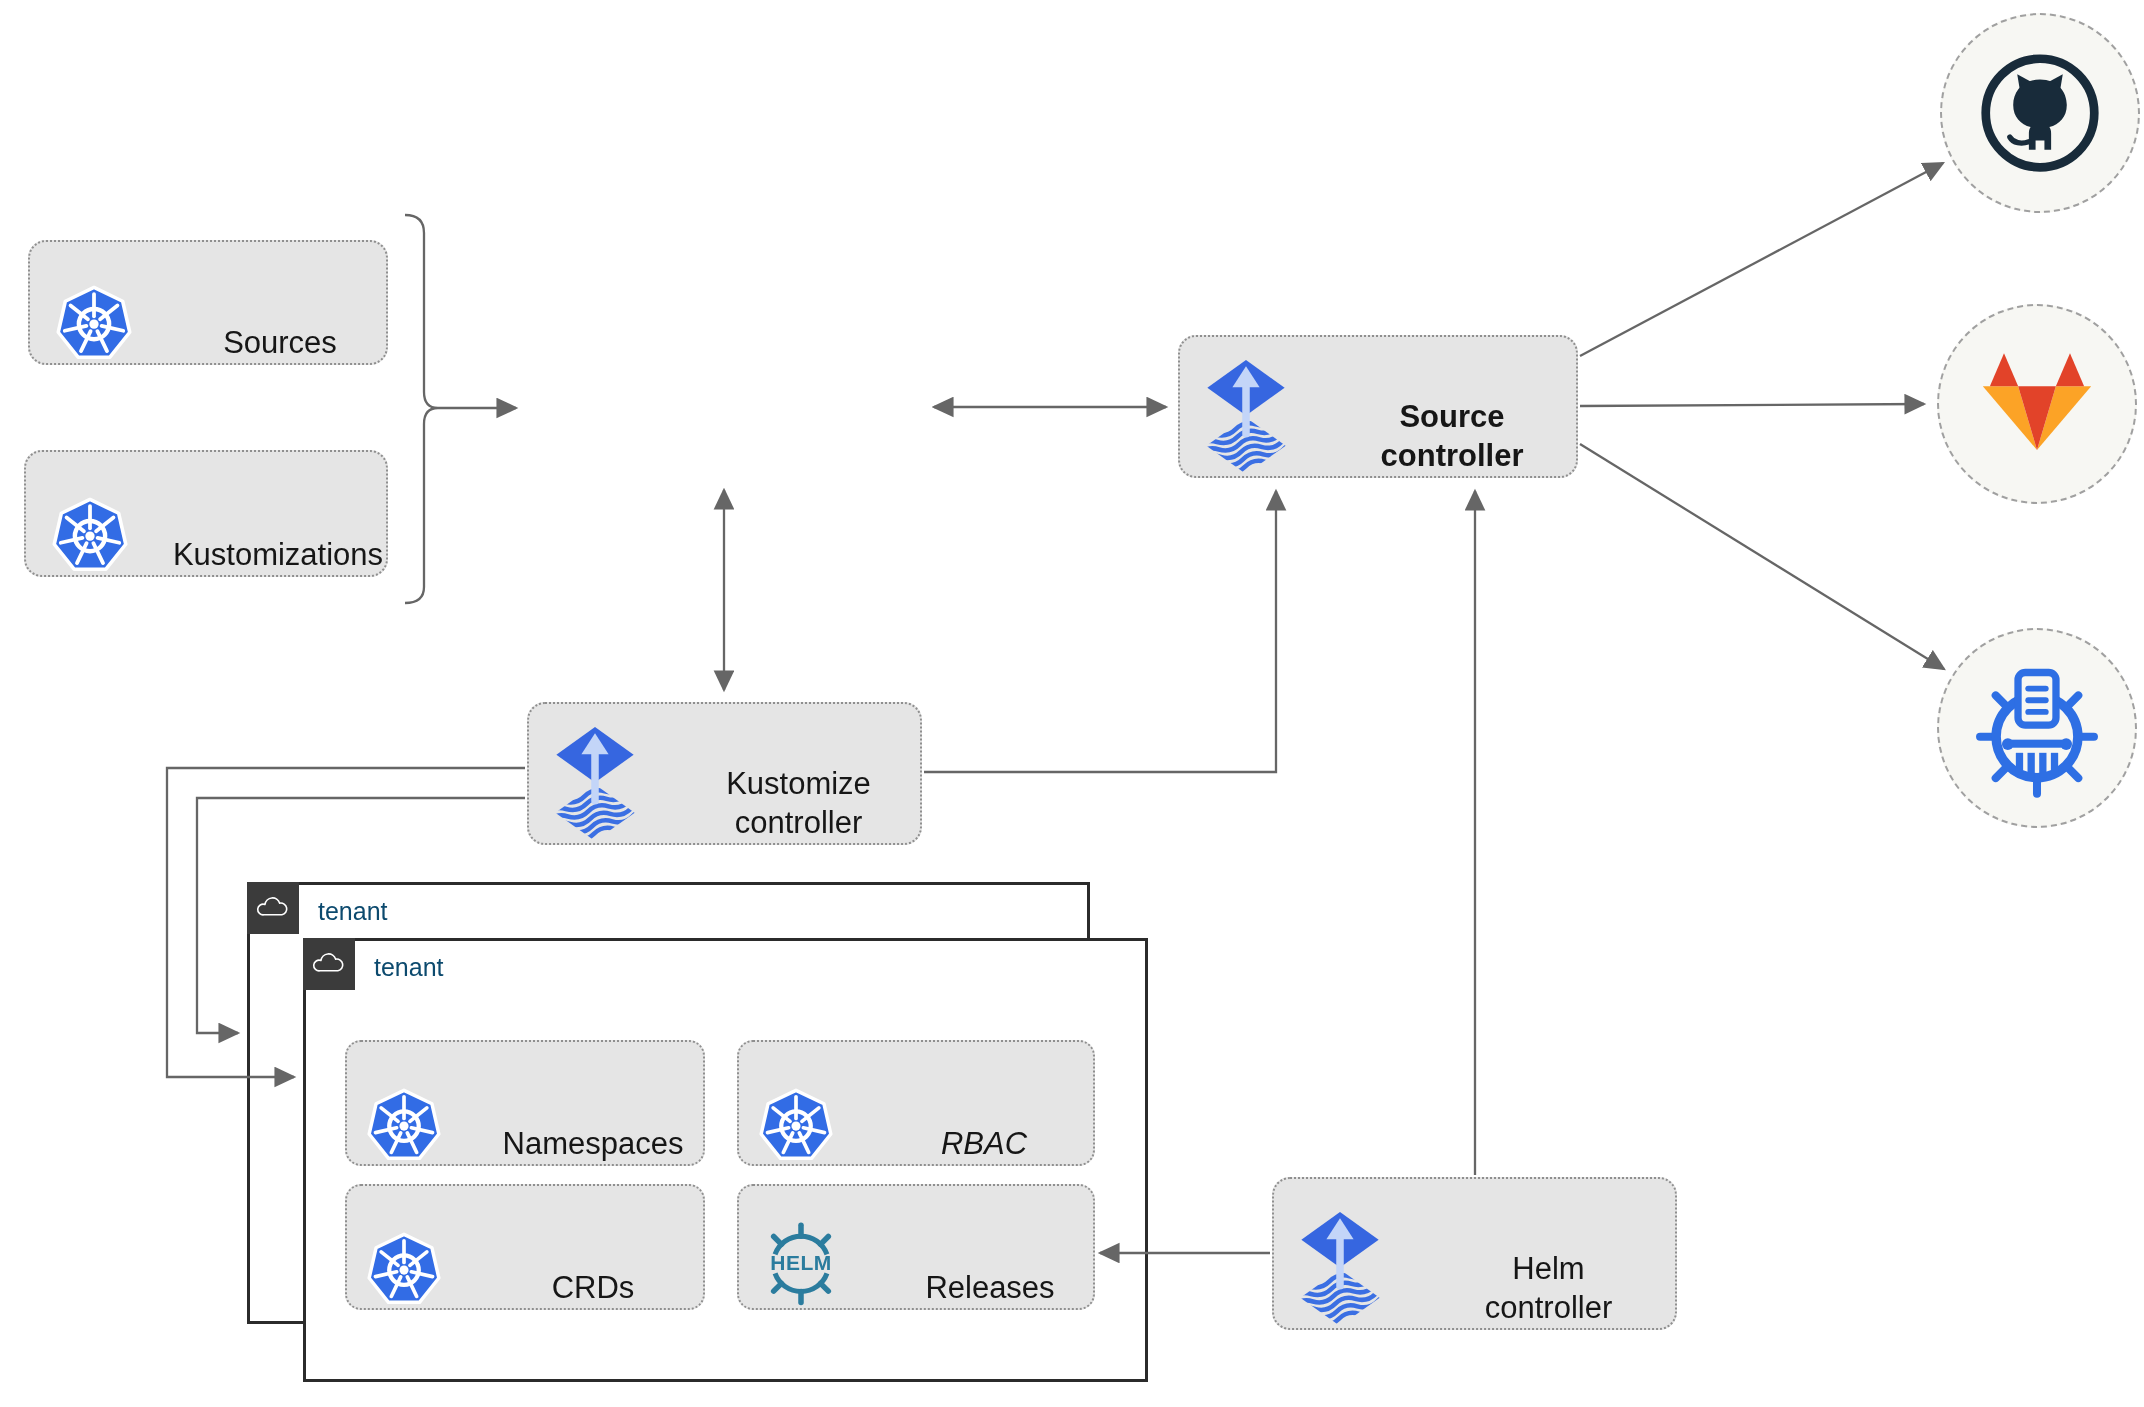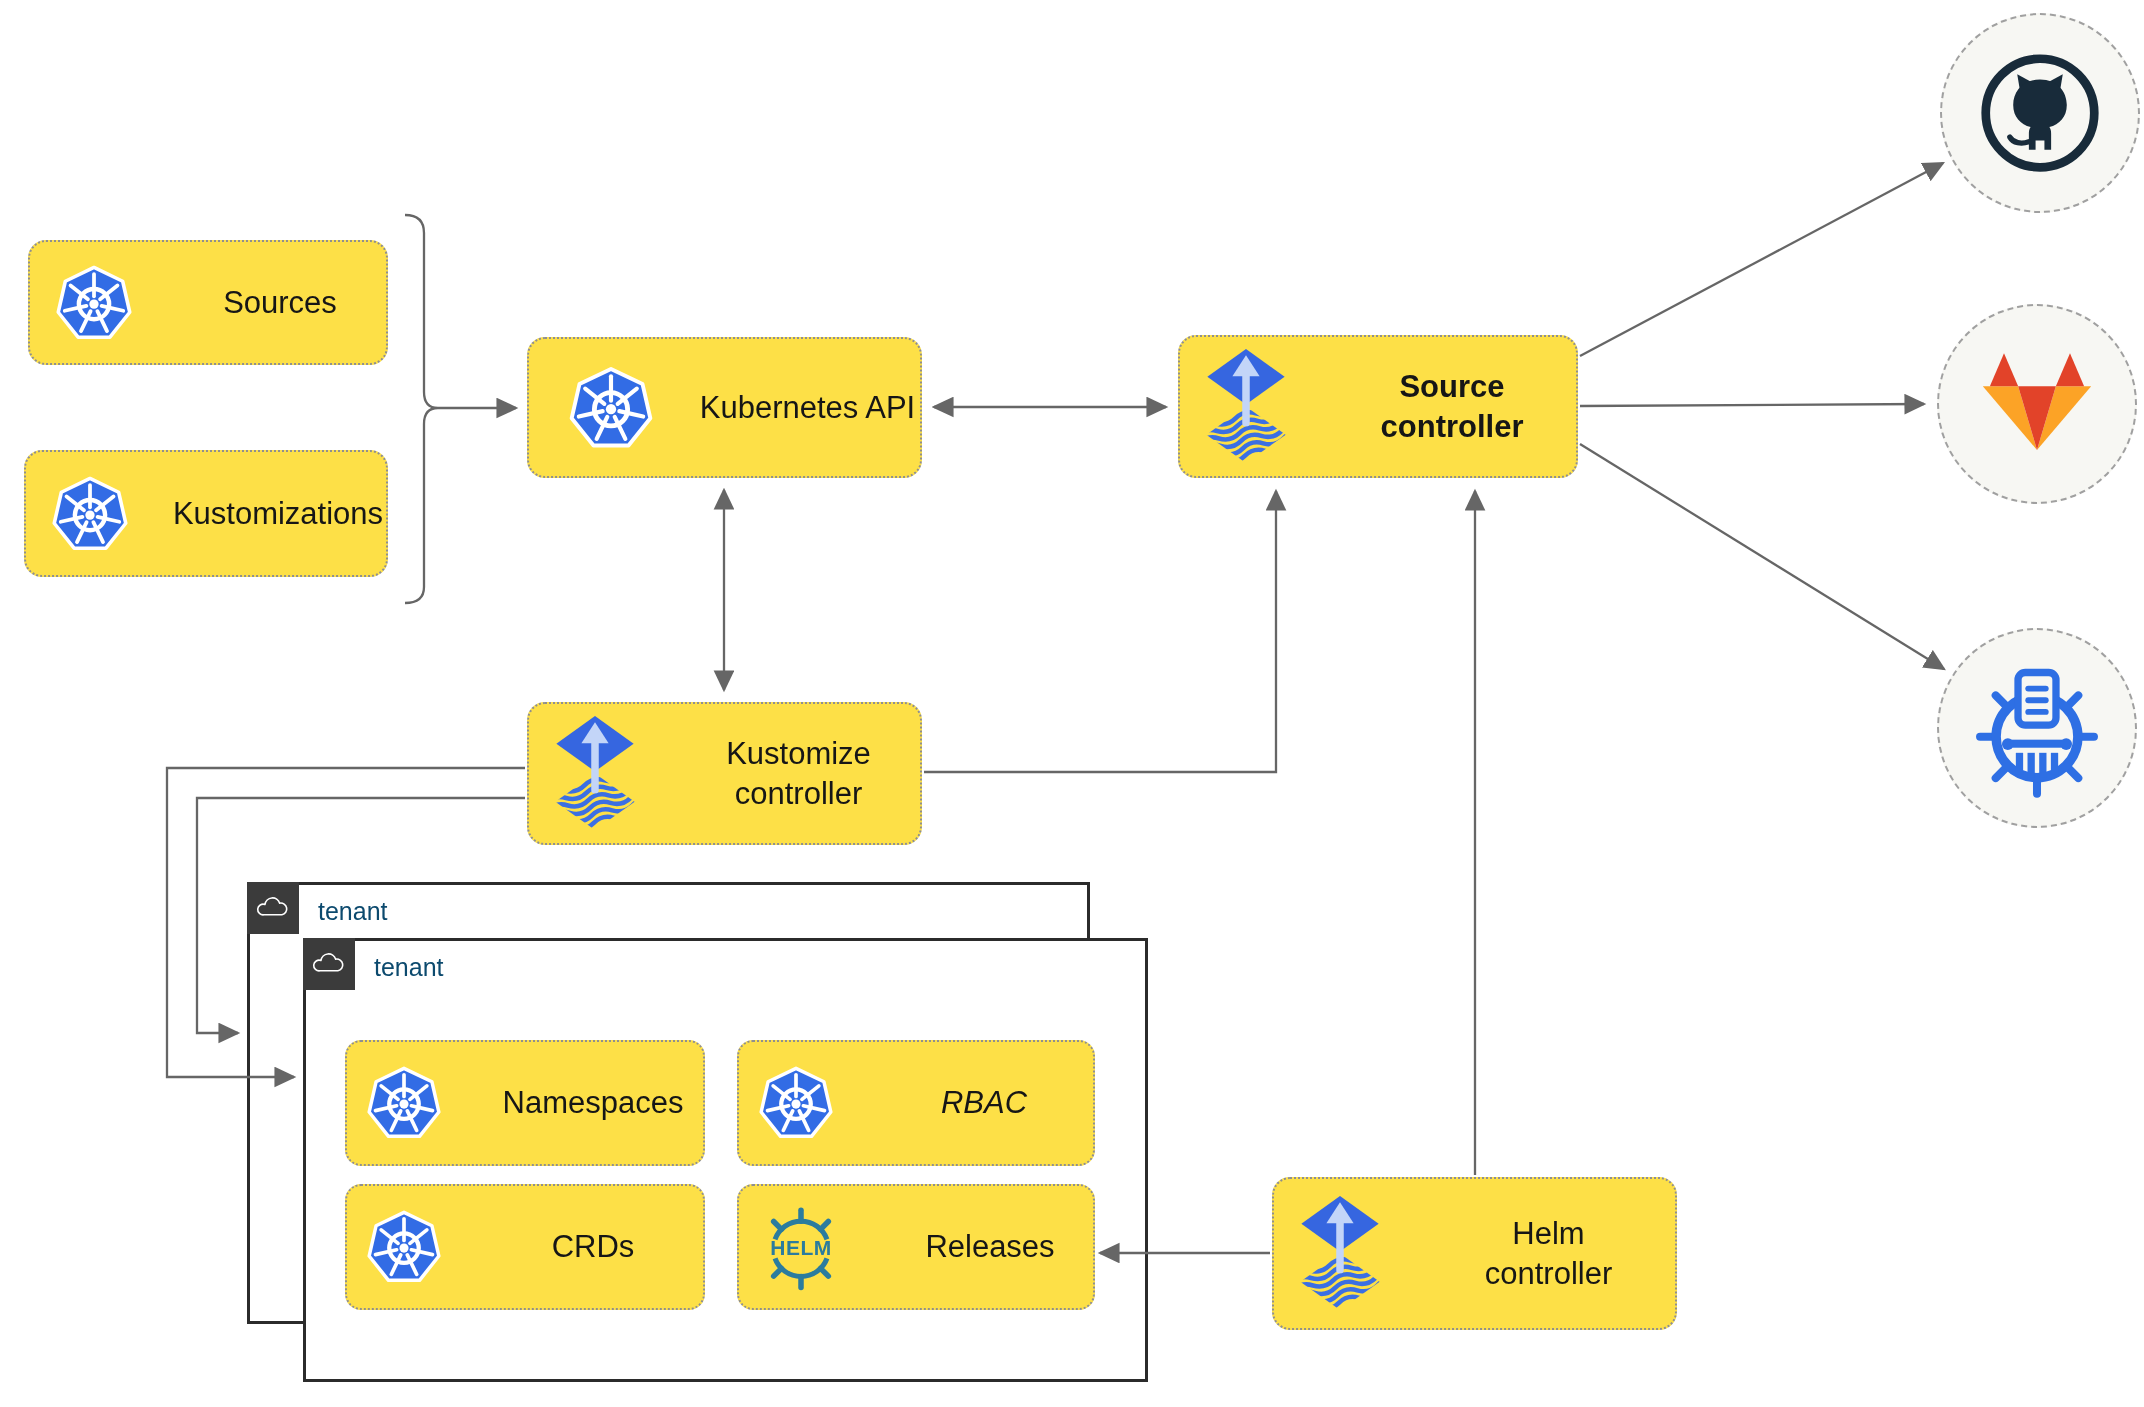--- a/index.html
+++ b/index.html
@@ -7,9 +7,9 @@
           font-family:"Liberation Sans",sans-serif;overflow:hidden;}
 
   
-  .node{position:absolute;box-sizing:border-box;background:#fde047;
+  .node{position:absolute;box-sizing:border-box;background:#e5e5e5;
         border:2px dotted #8f8f8f;border-radius:18px;
-        display:flex;align-items:center;z-index:3;gap:40px;}
+        display:flex;align-items:flex-end;z-index:3;gap:40px;}
   .node .lbl{flex:1;display:flex;justify-content:center;align-items:center;
              font-size:31px;color:#161616;line-height:1.28;text-align:center;}
   .node.two-line .lbl span{max-width:205px;display:block;}

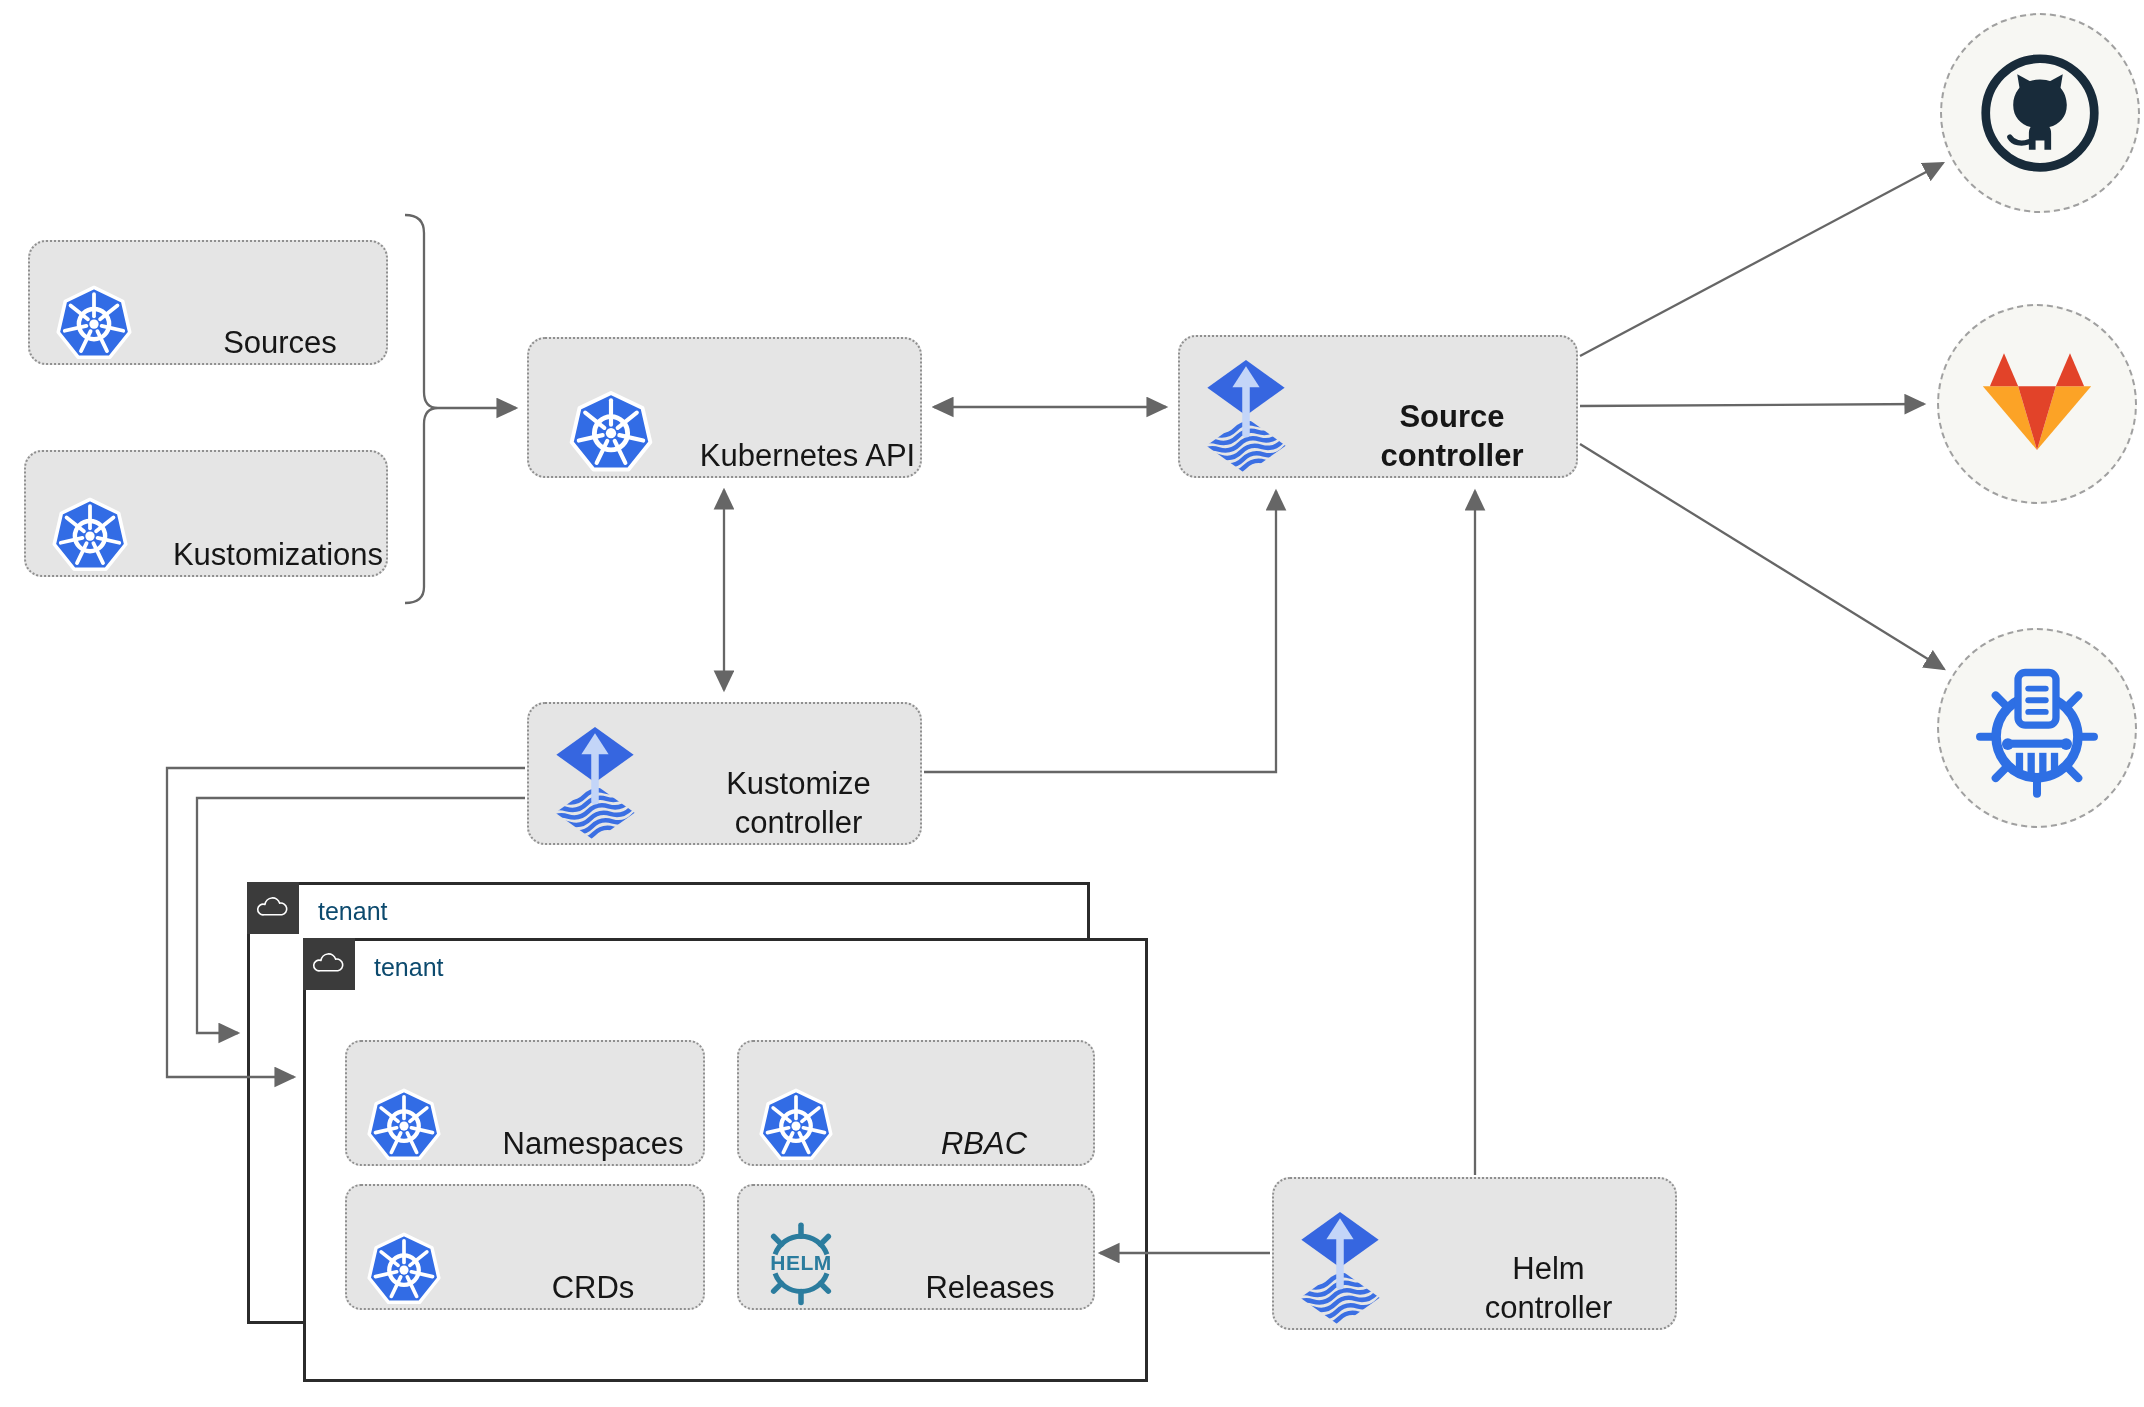--- a/index.html
+++ b/index.html
@@ -182,15 +182,6 @@
       </div>
   </div>
 
-  <div class="node" style="left:527px;top:337px;width:395px;height:141px;">
-    <span class="icon" style="margin-left:38px">
-      <svg width="88" height="88">
-          <use href="#sym-k8s"></use>
-        </svg></span>
-    <div class="lbl">
-        <span>Kubernetes API</span>
-      </div>
-  </div>
 
   <div class="node two-line" style="left:1178px;top:335px;width:400px;height:143px;font-weight:bold;">
     <span class="icon">

